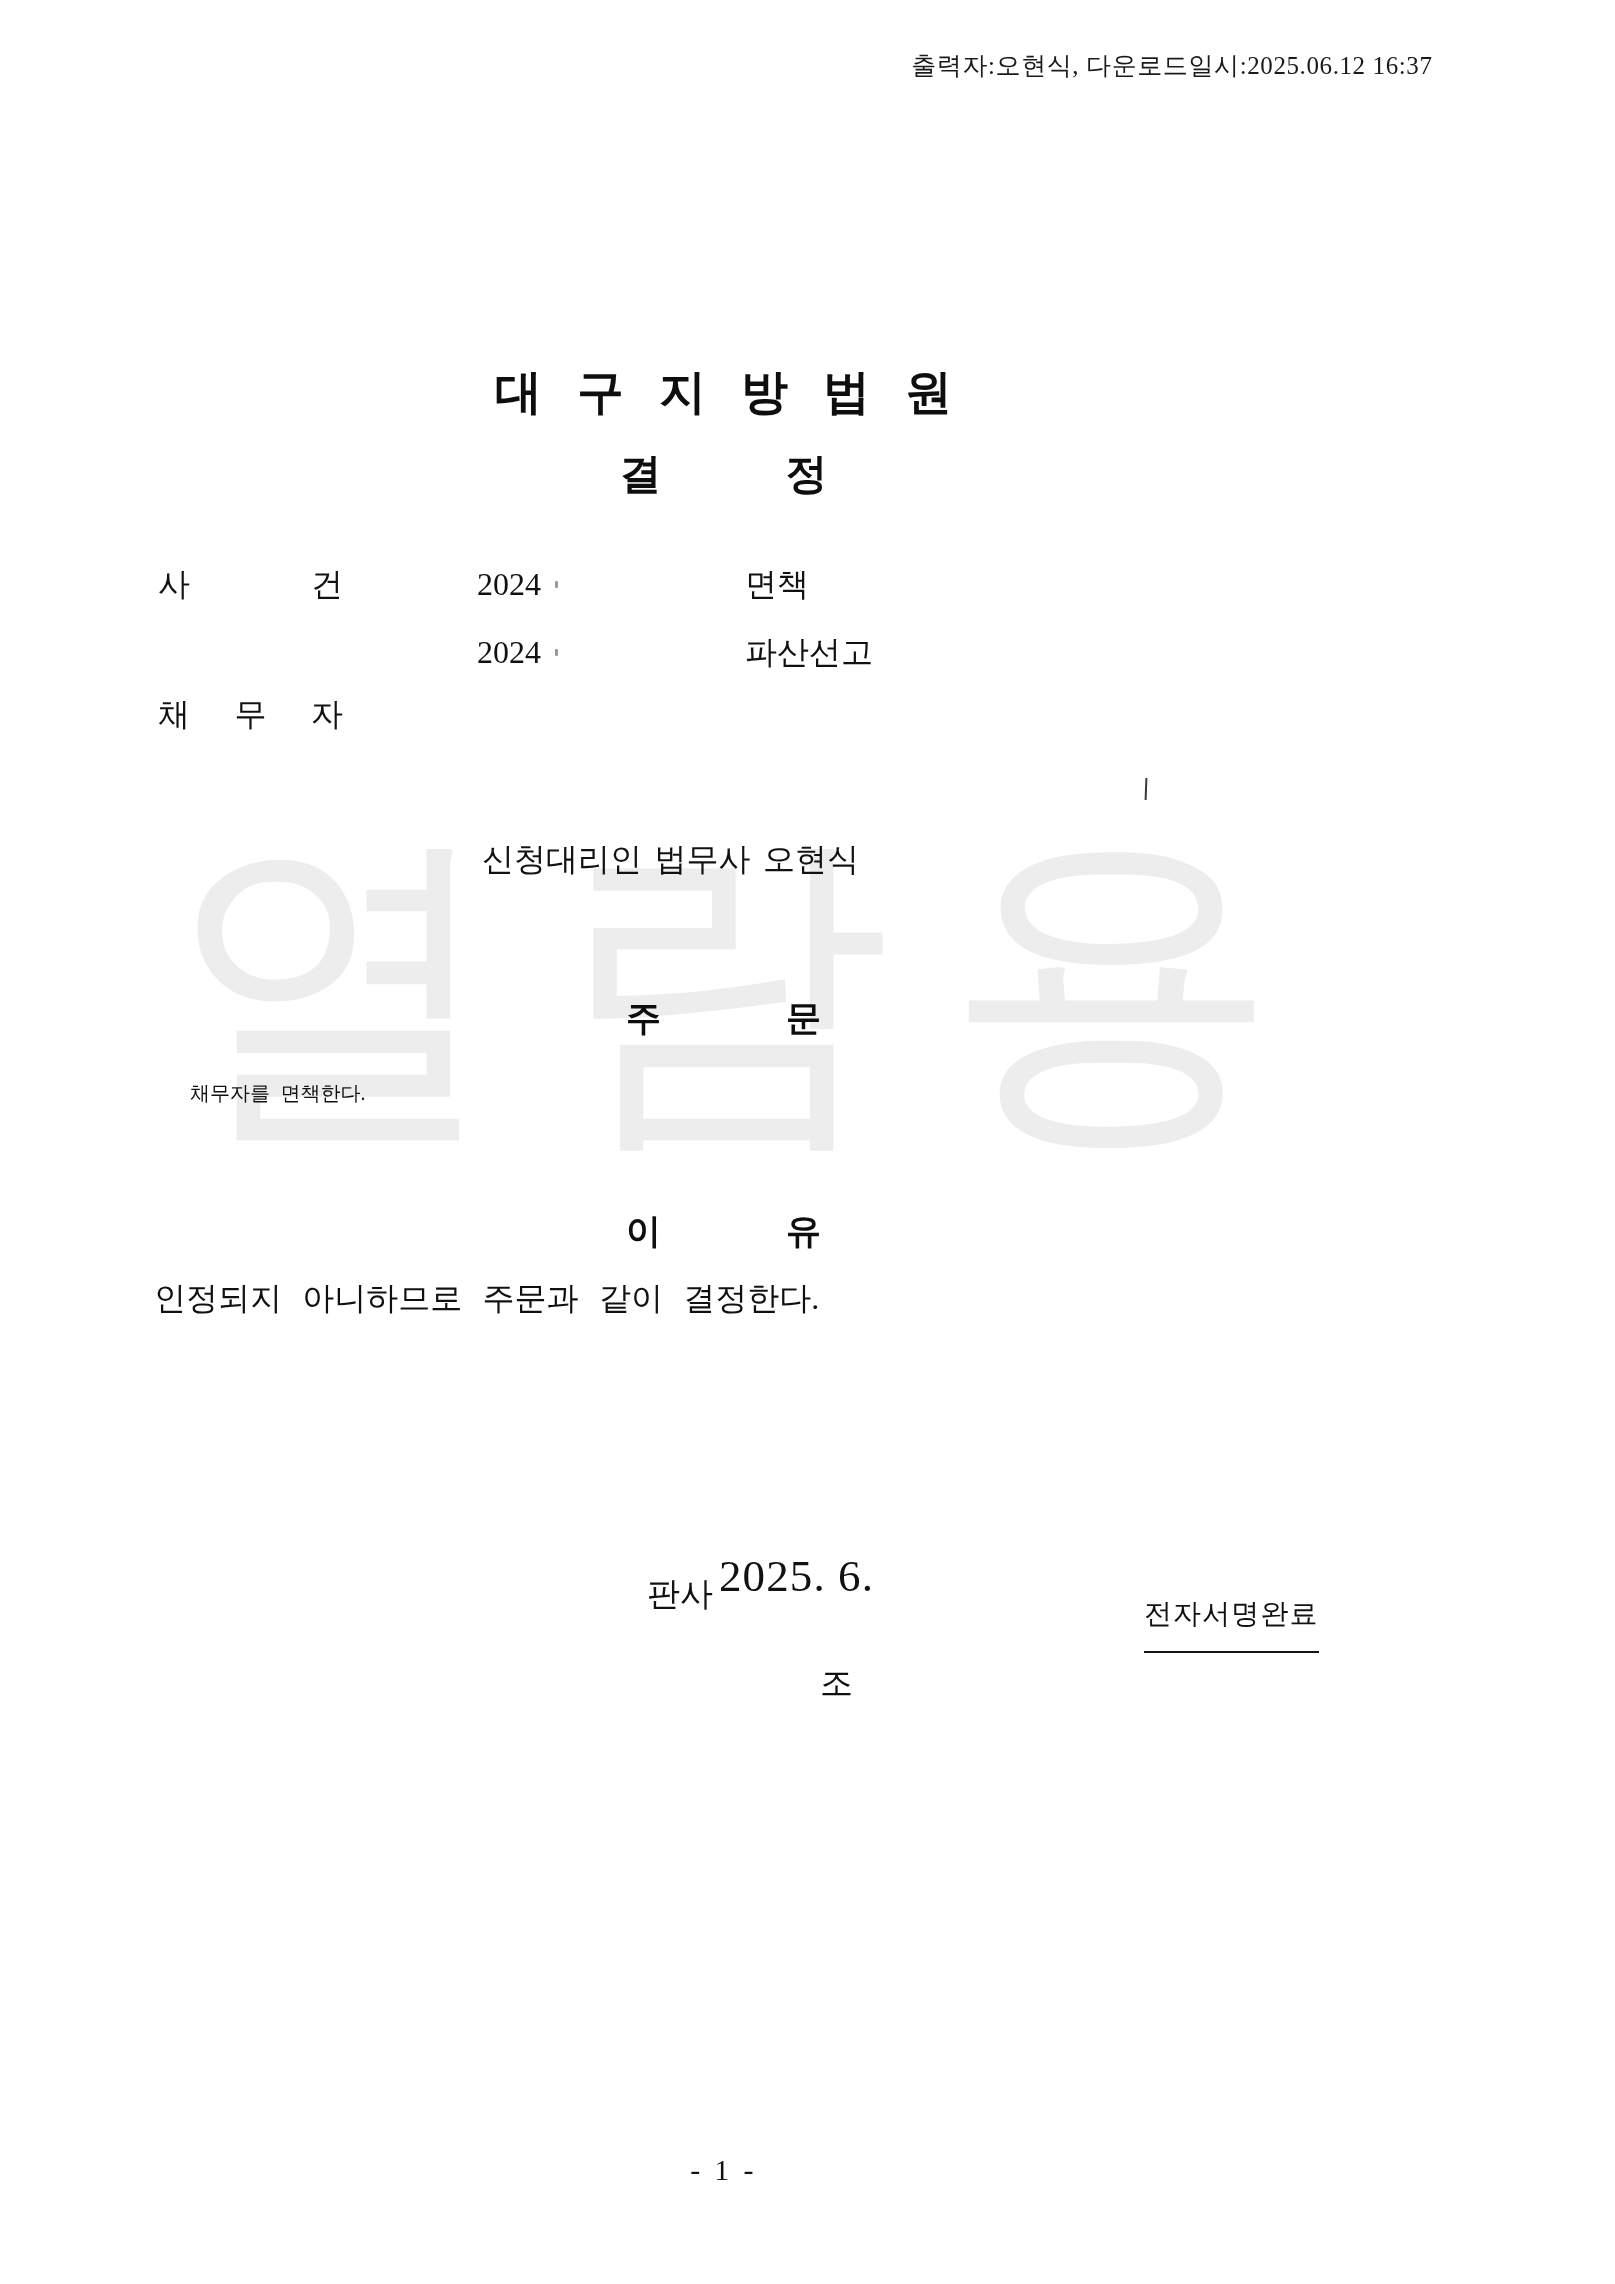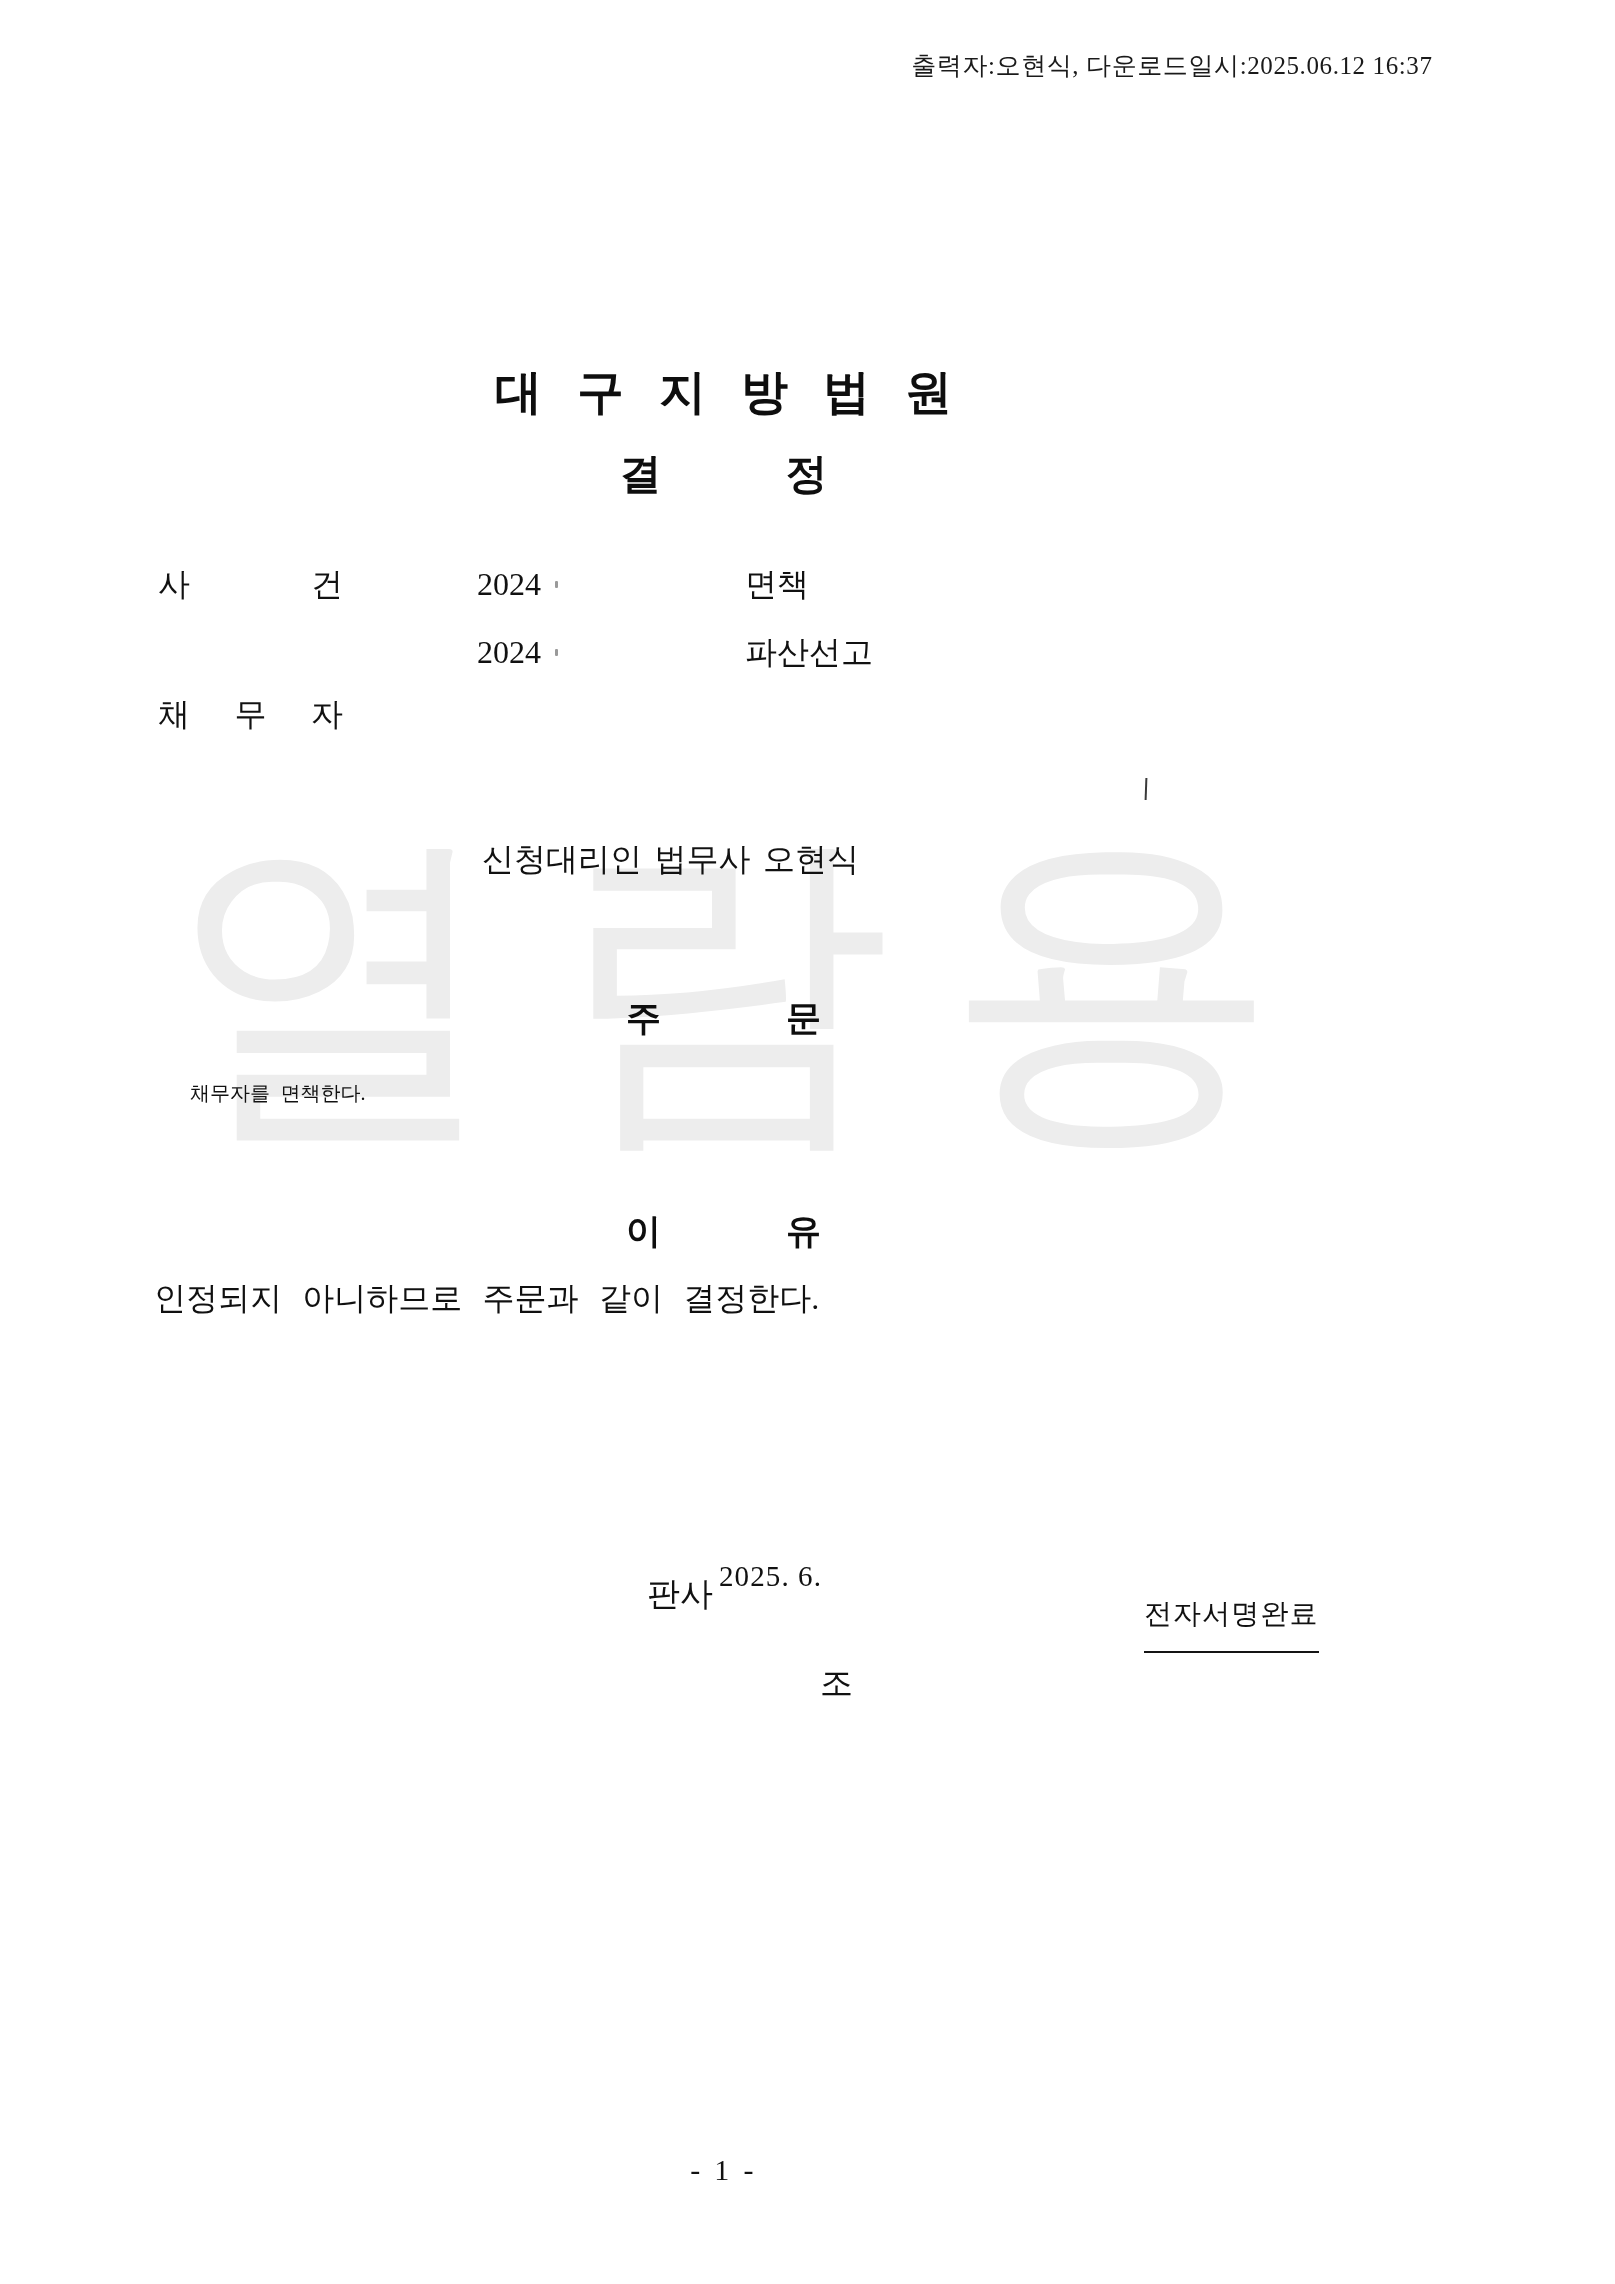--- a/index.html
+++ b/index.html
@@ -164,7 +164,7 @@
     position: absolute;
     left: 719px;
     top: 1555px;
-    font-size: 29px;
+    font-size: 45px;
     line-height: 43px;
     letter-spacing: 1.1px;
     white-space: nowrap;

